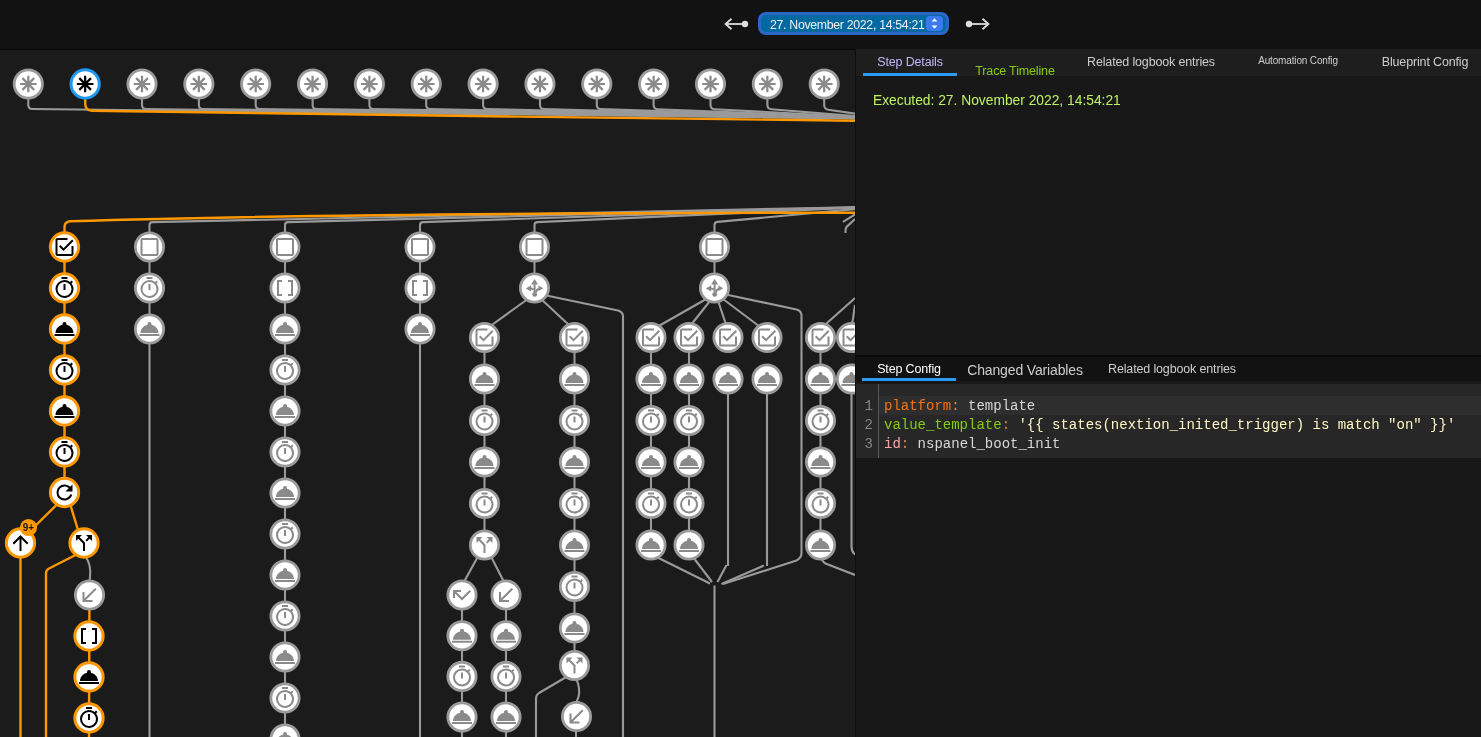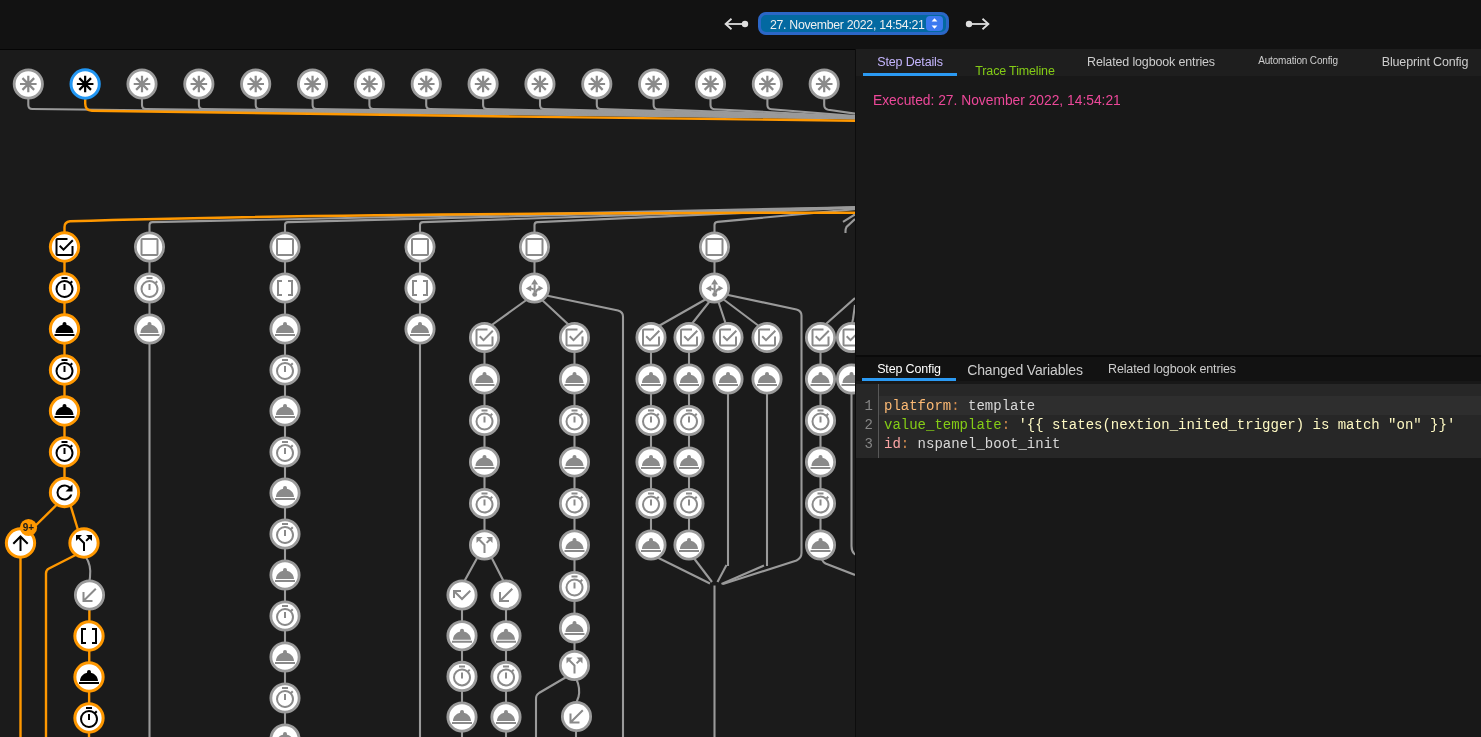--- a/index.html
+++ b/index.html
@@ -340,7 +340,7 @@
     </div>
     <div style="position:absolute;left:7px;top:24px;width:94px;height:3px;background:#2b9af3"></div>
   </div>
-  <div style="position:absolute;left:17px;top:44px;font-size:13.8px;color:#ec4899">Executed: 27. November 2022, 14:54:21</div>
+  <div style="position:absolute;left:17px;top:44px;font-size:13.8px;color:#bef264">Executed: 27. November 2022, 14:54:21</div>
 
   <div style="position:absolute;left:0;top:306px;width:626px;height:2px;background:#0a0a0a"></div>
   <div style="position:absolute;left:0;top:308px;width:626px;height:24px;background:#121212">

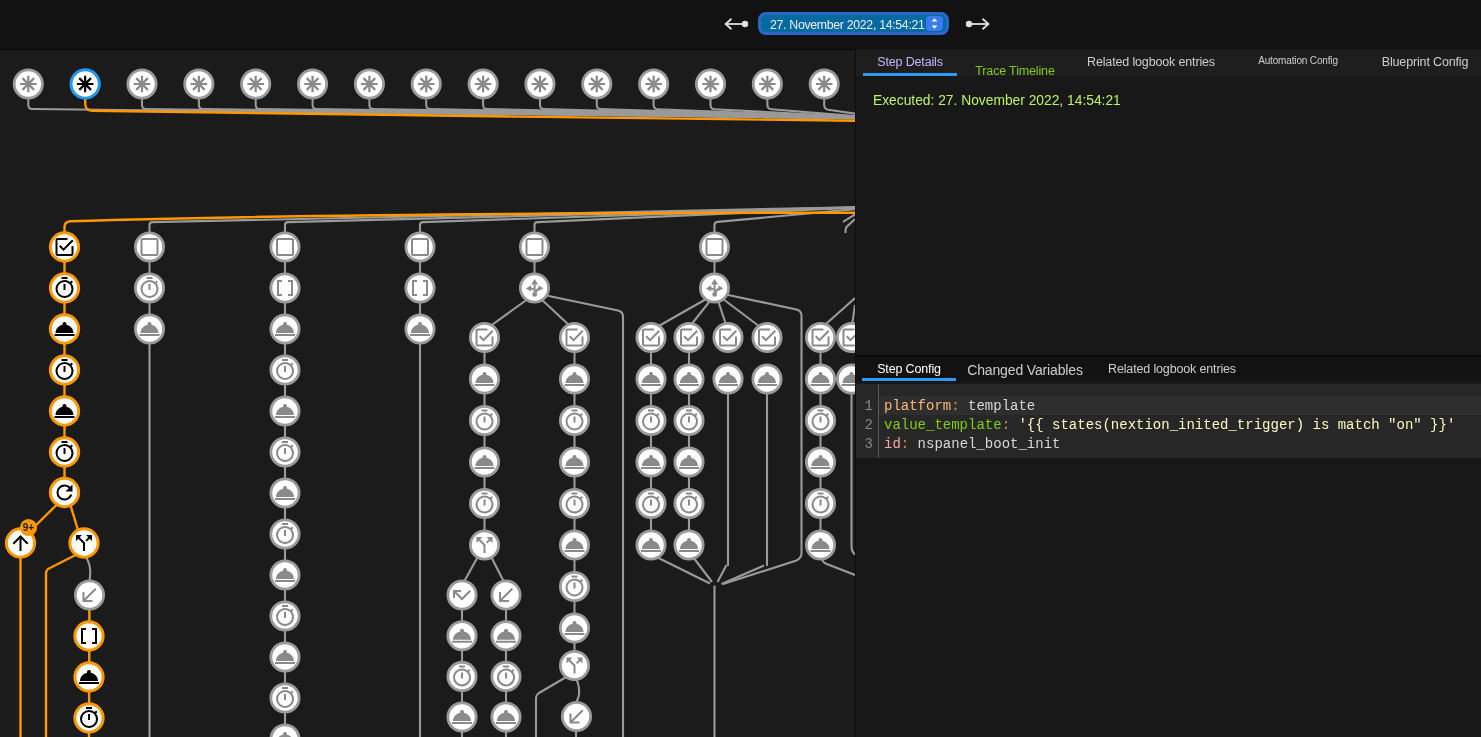--- a/index.html
+++ b/index.html
@@ -355,7 +355,7 @@
     <div style="position:absolute;left:22px;top:0;width:1px;height:74px;background:#585858"></div>
     <div style="position:absolute;left:23px;top:12px;width:603px;height:19.3px;background:#2e2e2e"></div>
     <div style="position:absolute;left:0;top:12.5px;width:17px;text-align:right;color:#868686">1<br>2<br>3</div>
-    <div style="position:absolute;left:28px;top:12.5px;white-space:pre;color:#d8d8d8"><span style="color:#fdba74">platform</span><span style="color:#cf8a4e">:</span> template
+    <div style="position:absolute;left:28px;top:12.5px;white-space:pre;color:#d8d8d8"><span style="color:#f97316">platform</span><span style="color:#cf8a4e">:</span> template
 <span style="color:#84cc16">value_template</span><span style="color:#cf8a4e">:</span> <span style="color:#fef9c3">'{{ states(nextion_inited_trigger) is match "on" }}'</span>
 <span style="color:#fca5a5">id</span><span style="color:#cf8a4e">:</span> nspanel_boot_init</div>
   </div>

